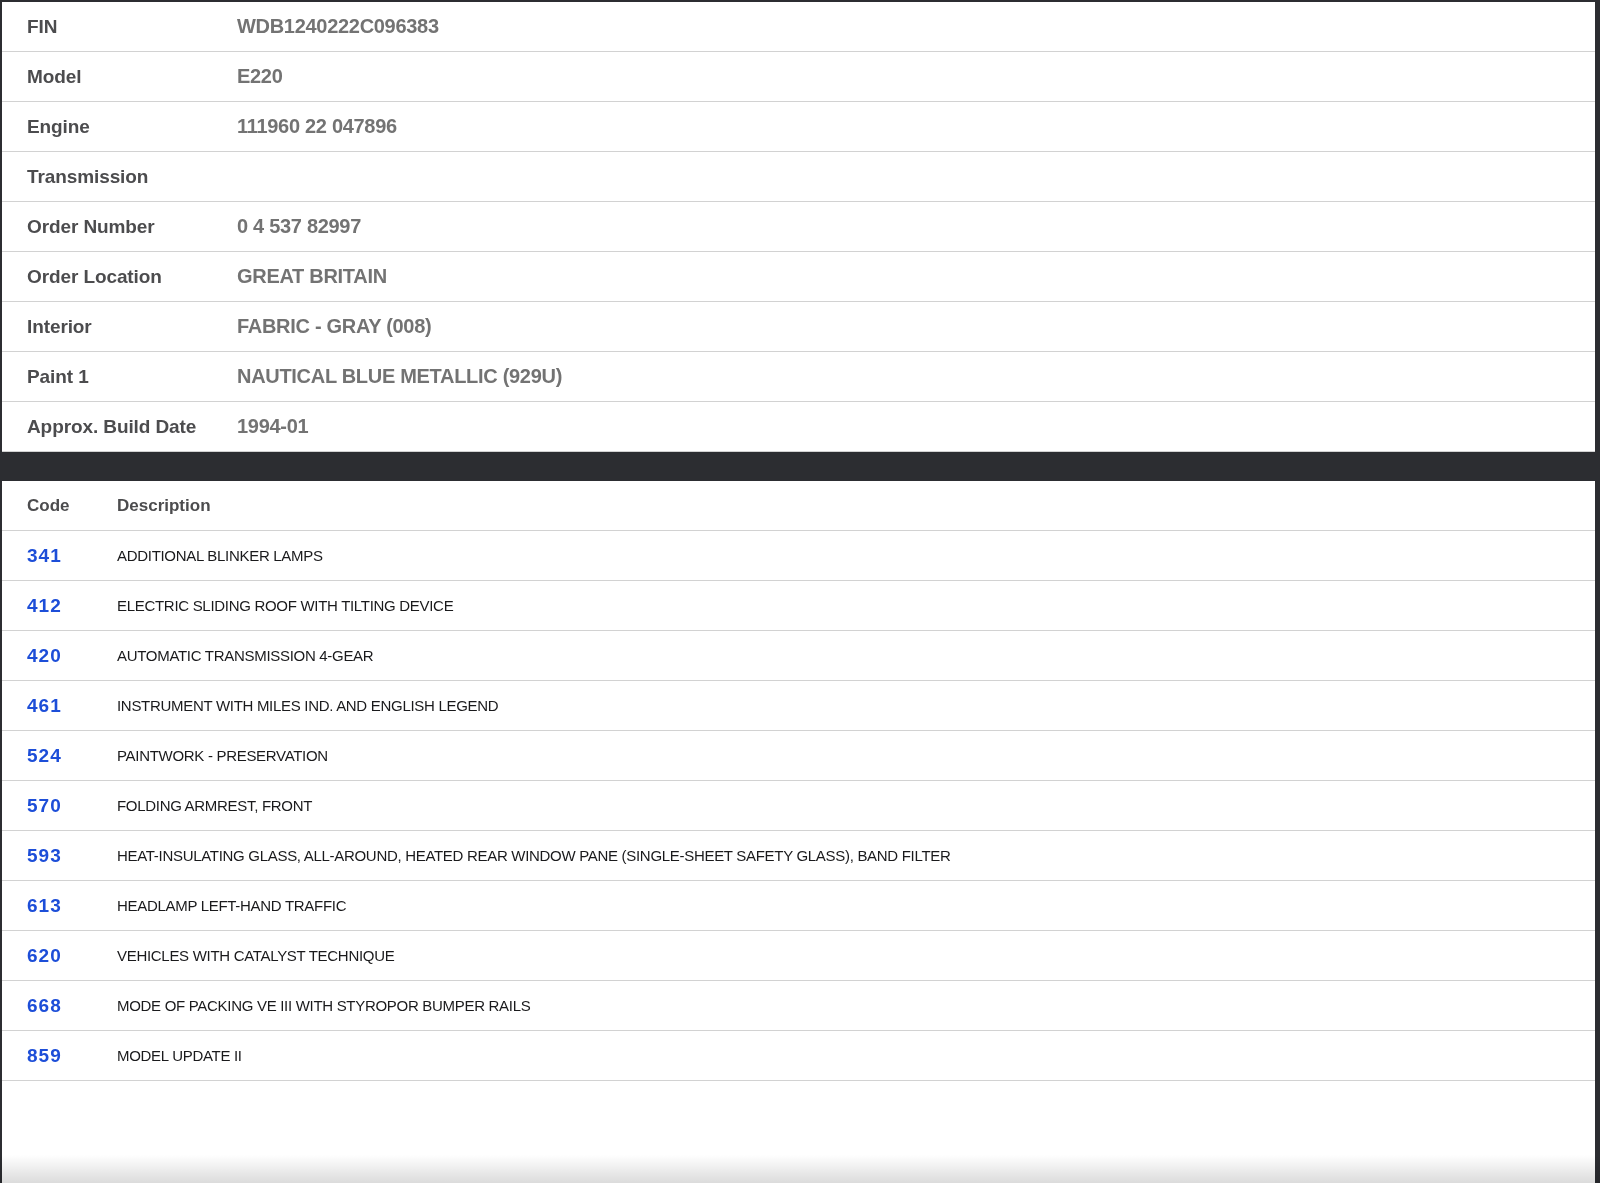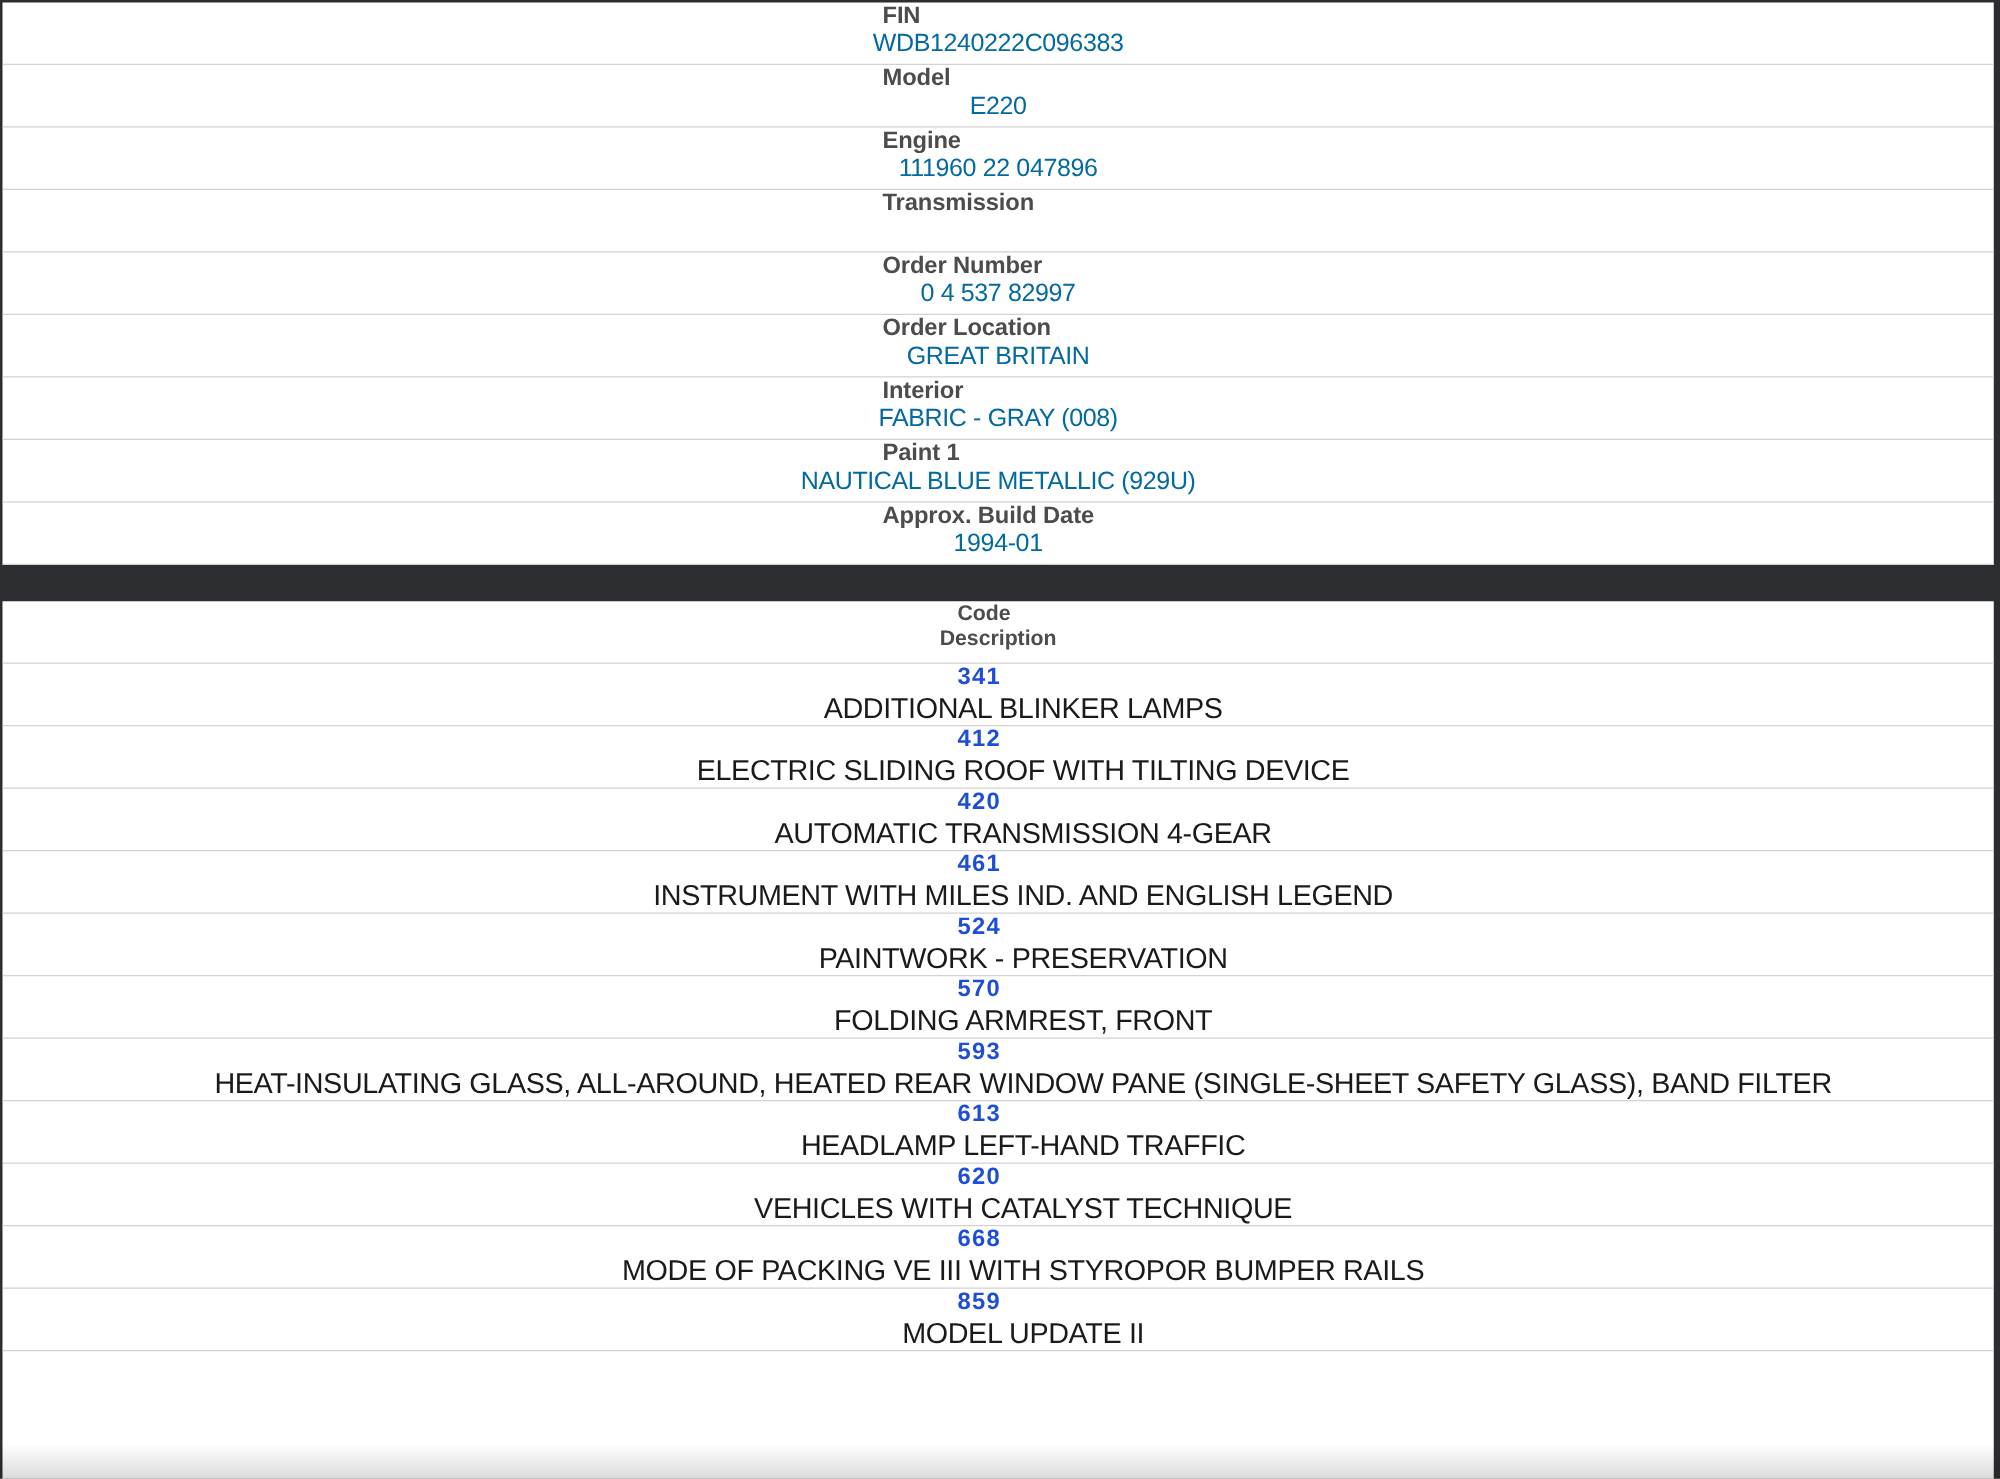--- a/index.html
+++ b/index.html
@@ -32,7 +32,6 @@
     height: 50px;
     box-sizing: border-box;
     border-bottom: 1px solid #d2d2d2;
-    flex-direction: column;
   }
 
   

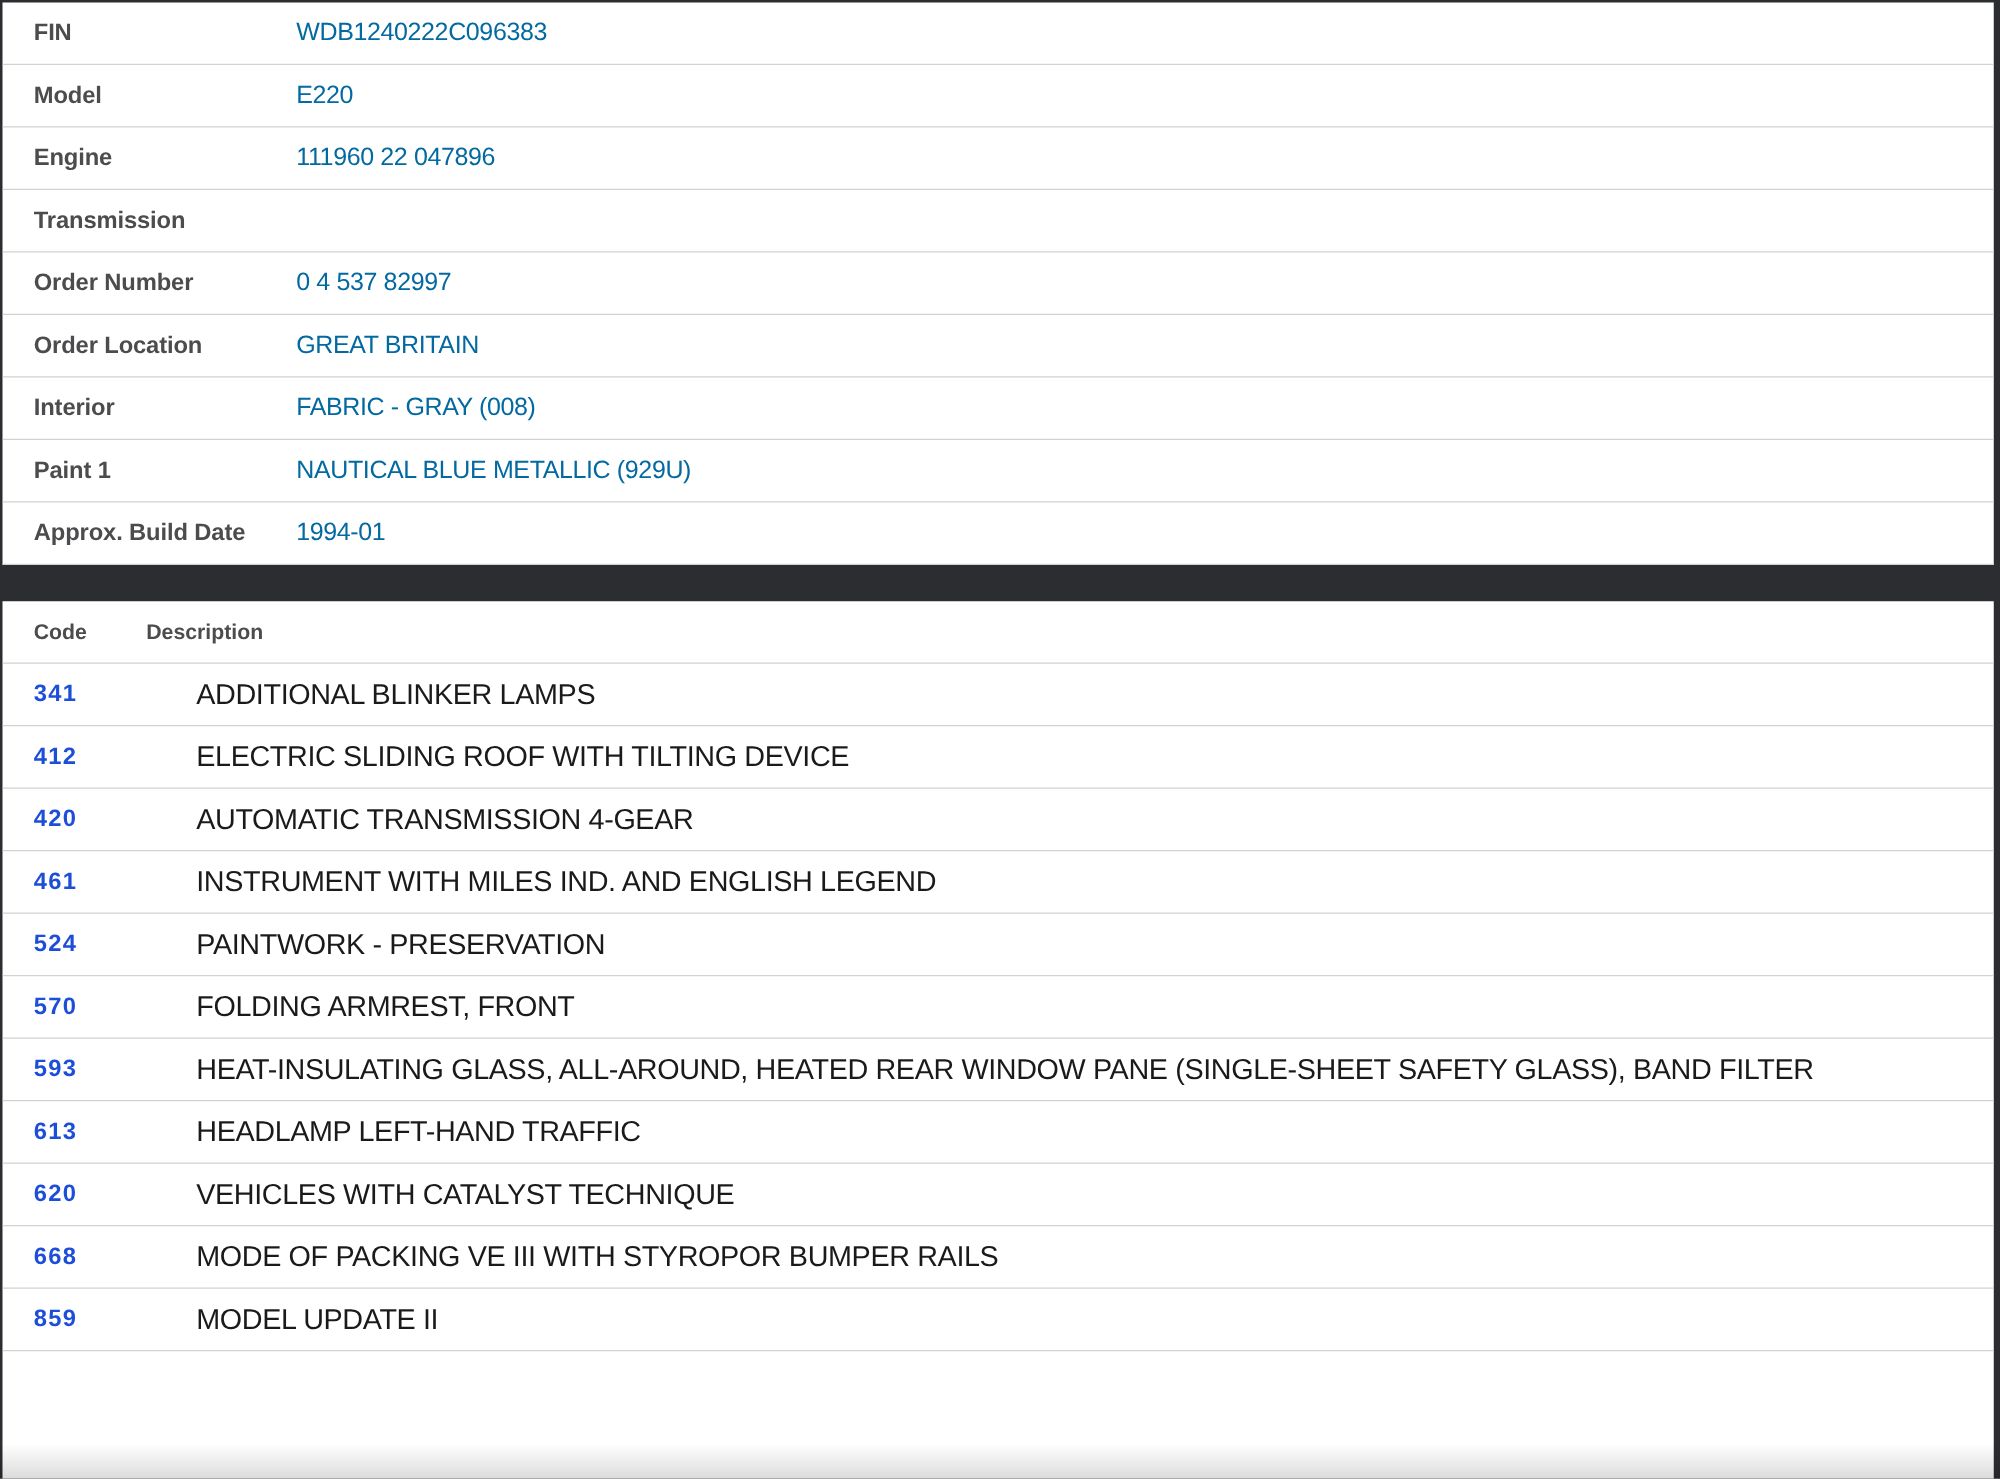--- a/index.html
+++ b/index.html
@@ -47,8 +47,8 @@
   .info-row .value {
     flex: 1 1 auto;
     font-size: 20px;
-    font-weight: 400;
-    color: #0369a1;
+    font-weight: 700;
+    color: #737373;
     letter-spacing: -0.3px;
     white-space: nowrap;
   }

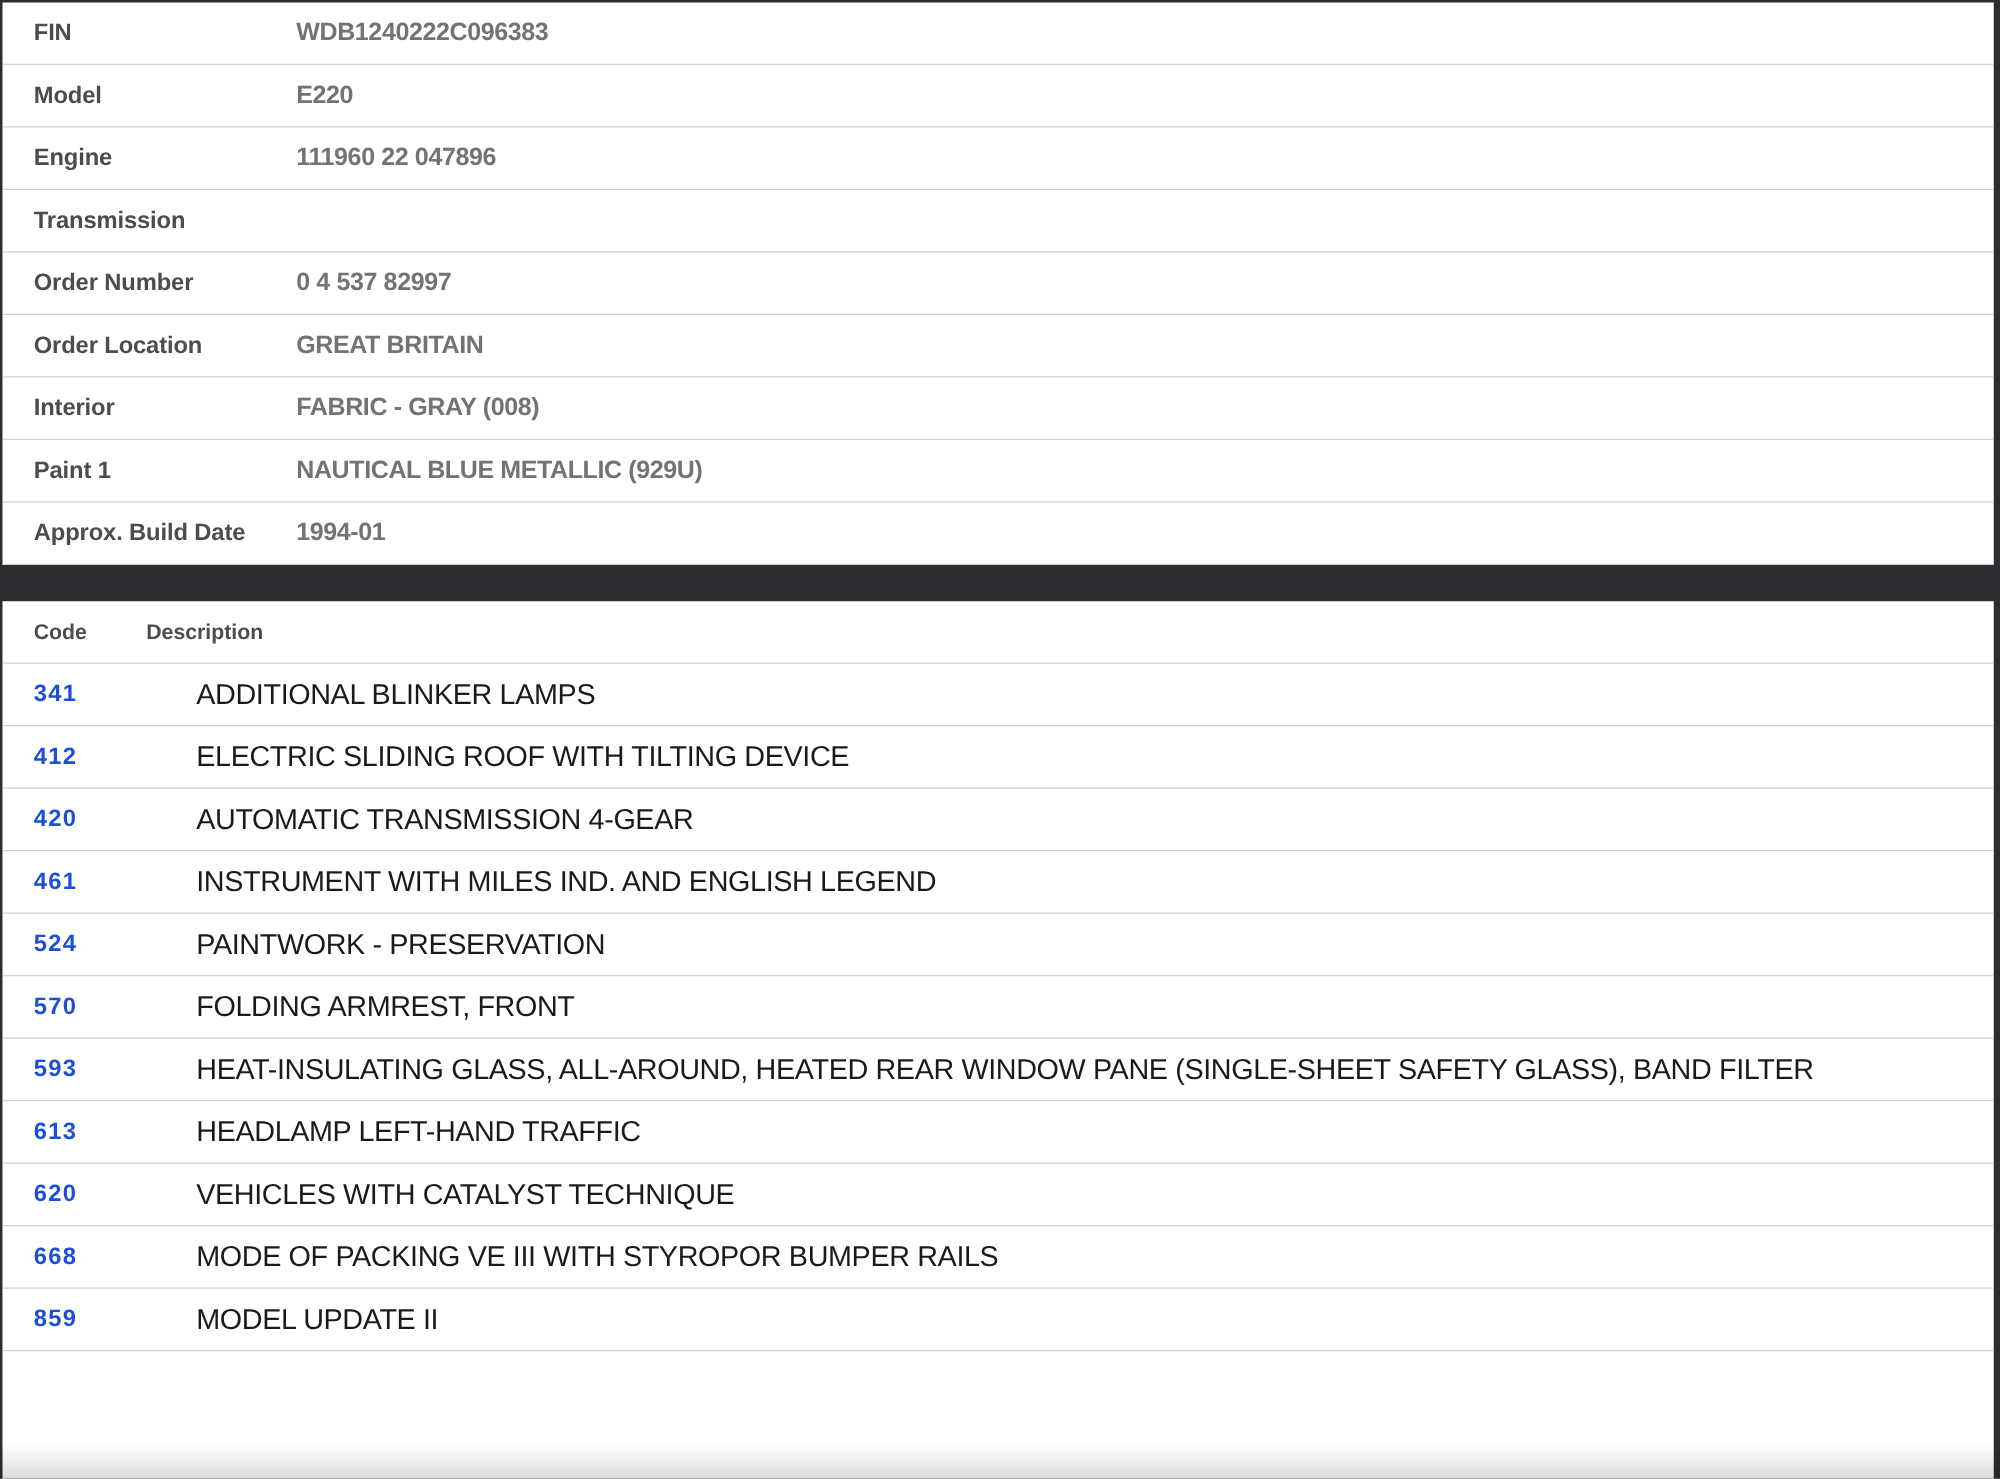--- a/index.html
+++ b/index.html
@@ -77,11 +77,10 @@
     letter-spacing: 1px;
   }
   .code-row .desc-cell {
-    font-size: 23px;
+    font-size: 15px;
     font-weight: 400;
     color: #1a1a1c;
     letter-spacing: -0.3px;
-    margin-left: 40px;
   }
 
   

